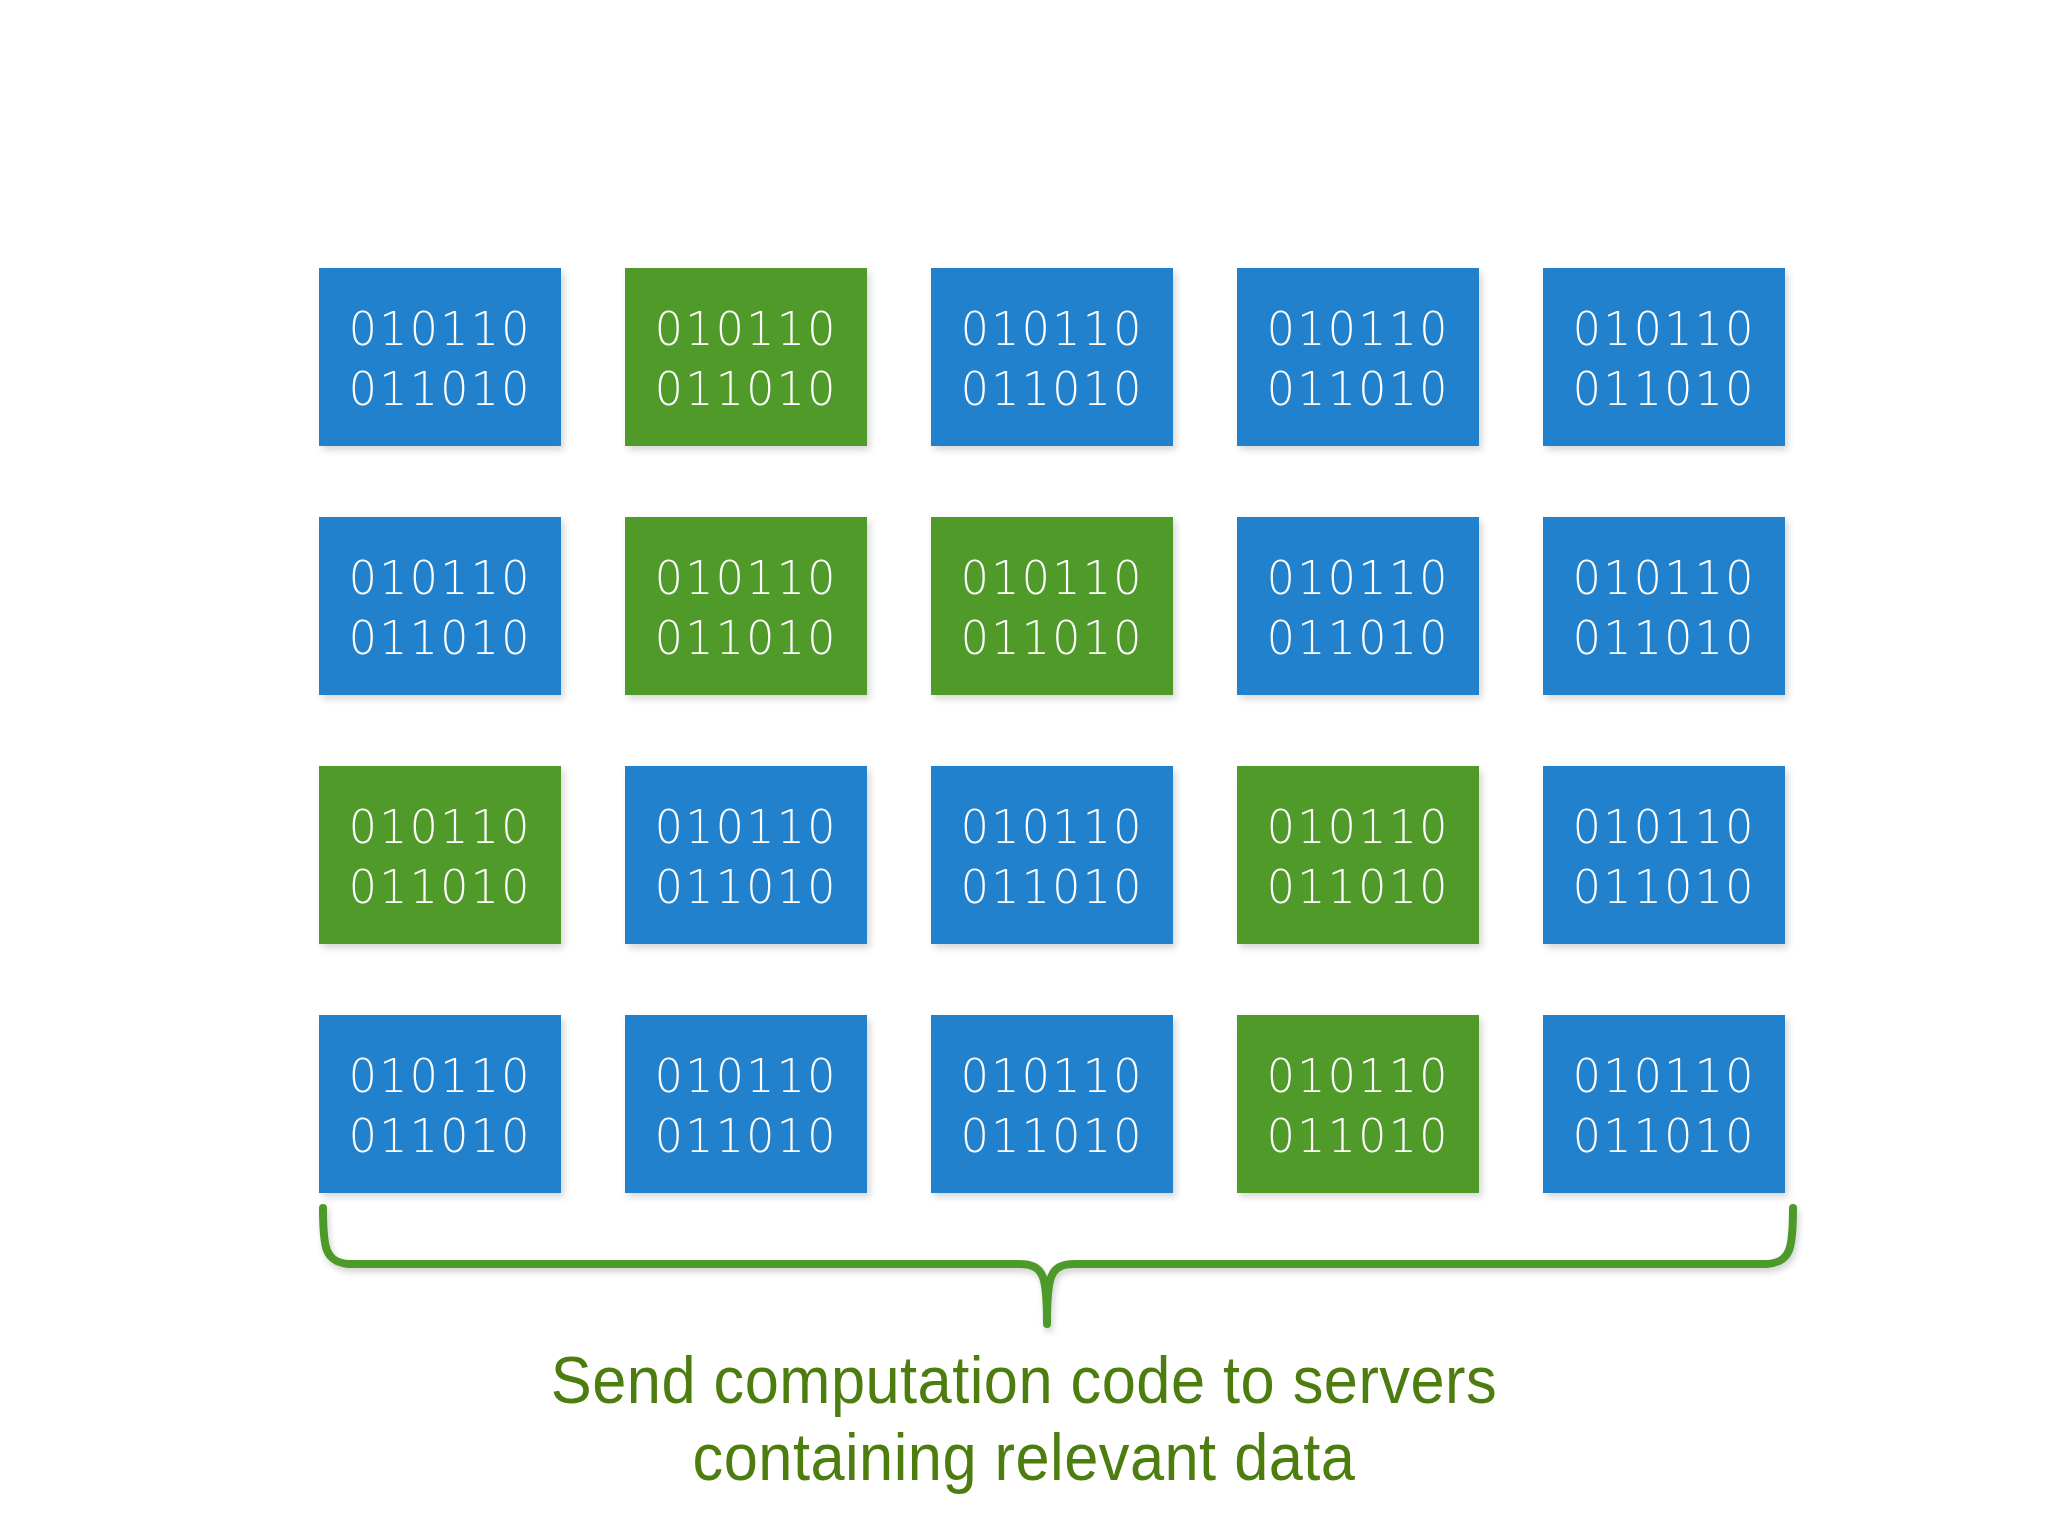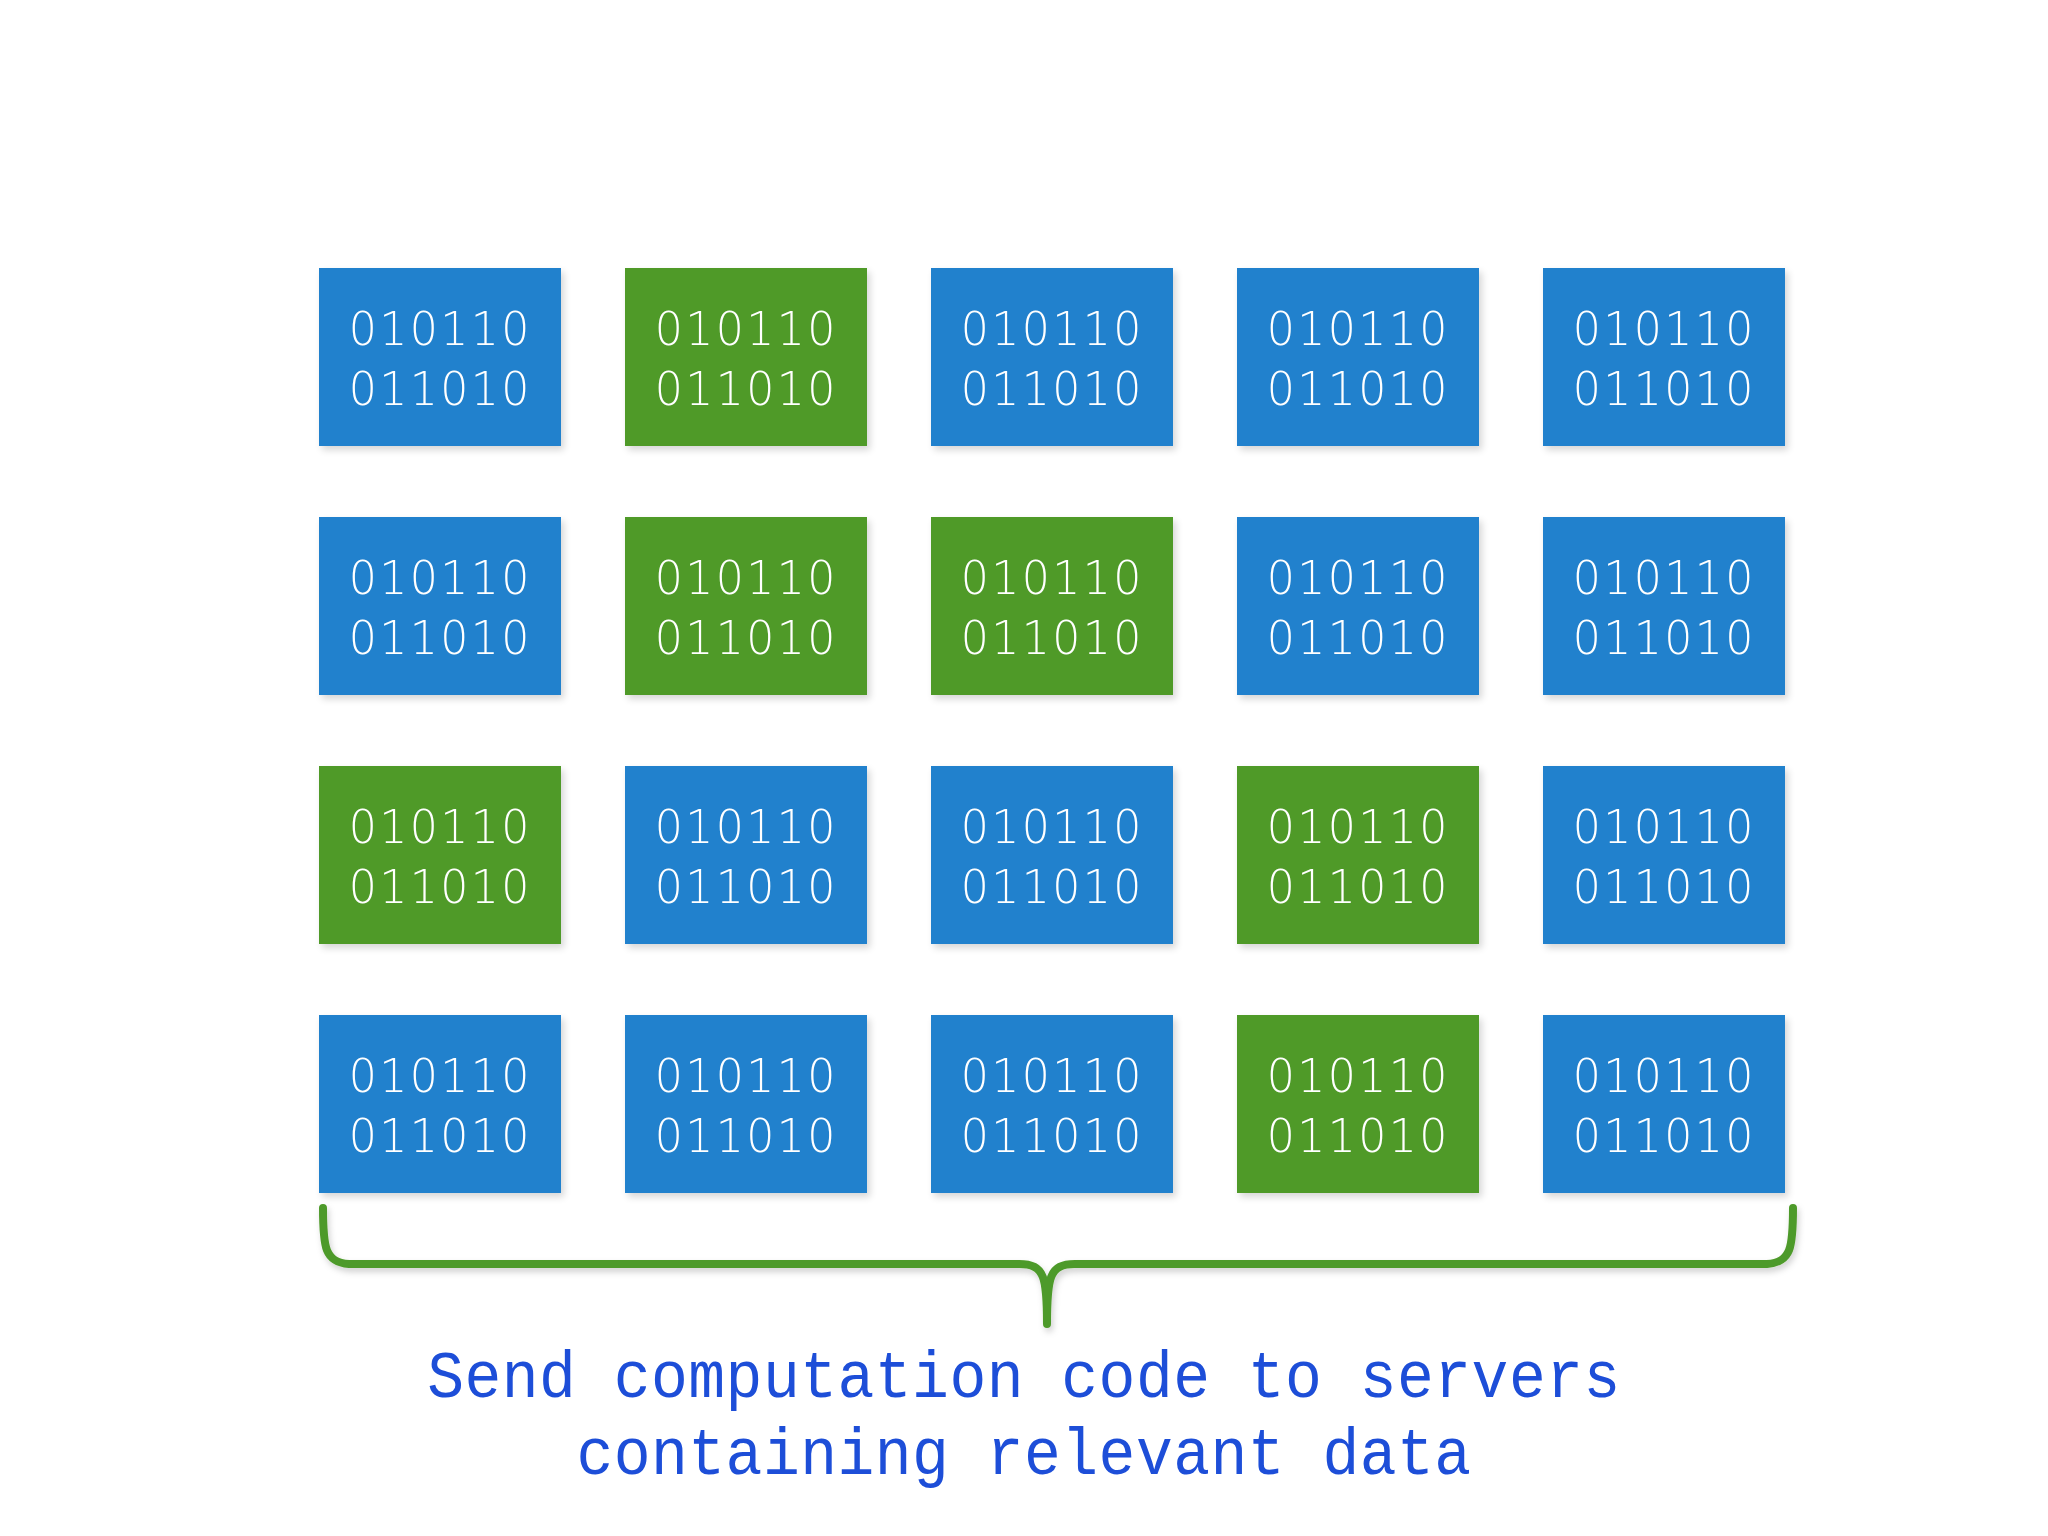--- a/index.html
+++ b/index.html
@@ -77,8 +77,8 @@
     top: 1342px;
     width: 2048px;
     text-align: center;
-    color: #1d4ed8;
-    font-family: Liberation Mono, monospace;
+    color: #4d7c0f;
+    font-family: Liberation Sans, sans-serif;
     font-weight: 300;
     font-size: 66px;
     line-height: 1.16;

